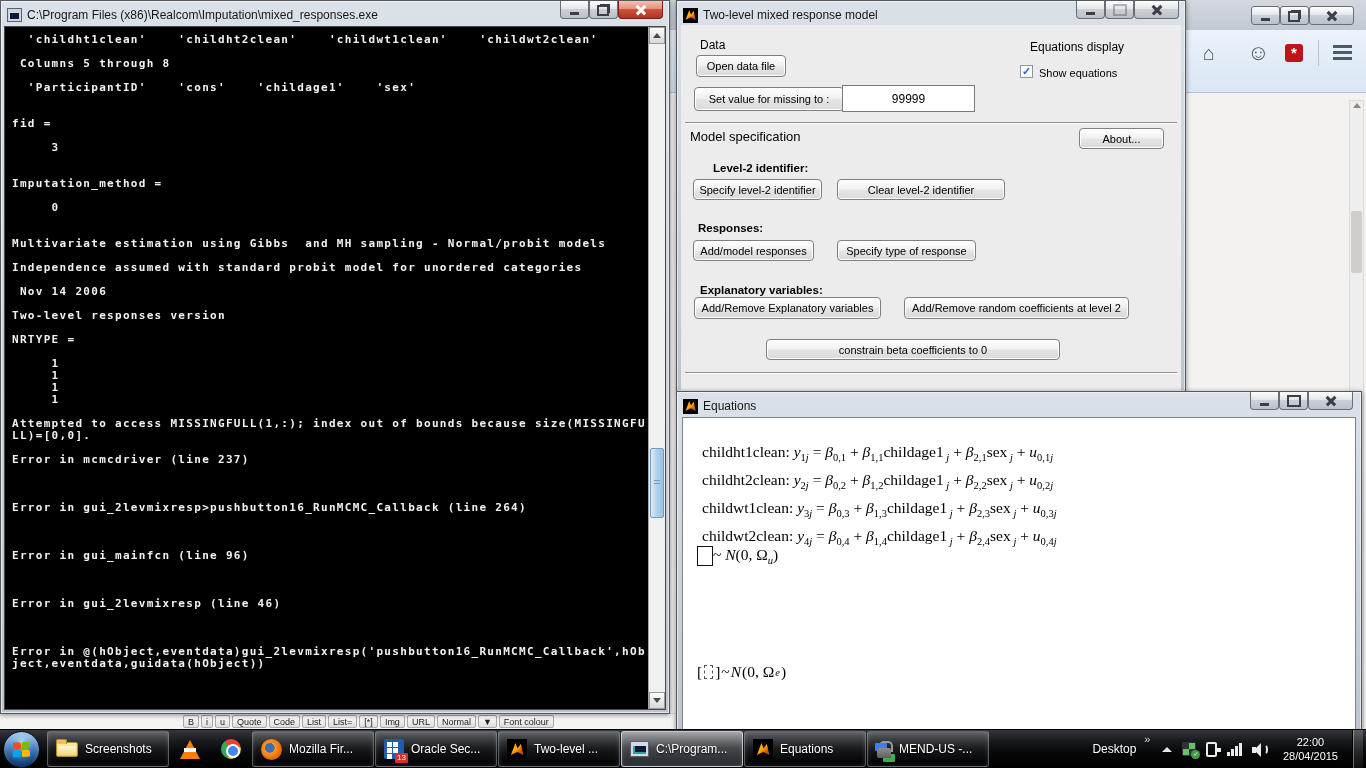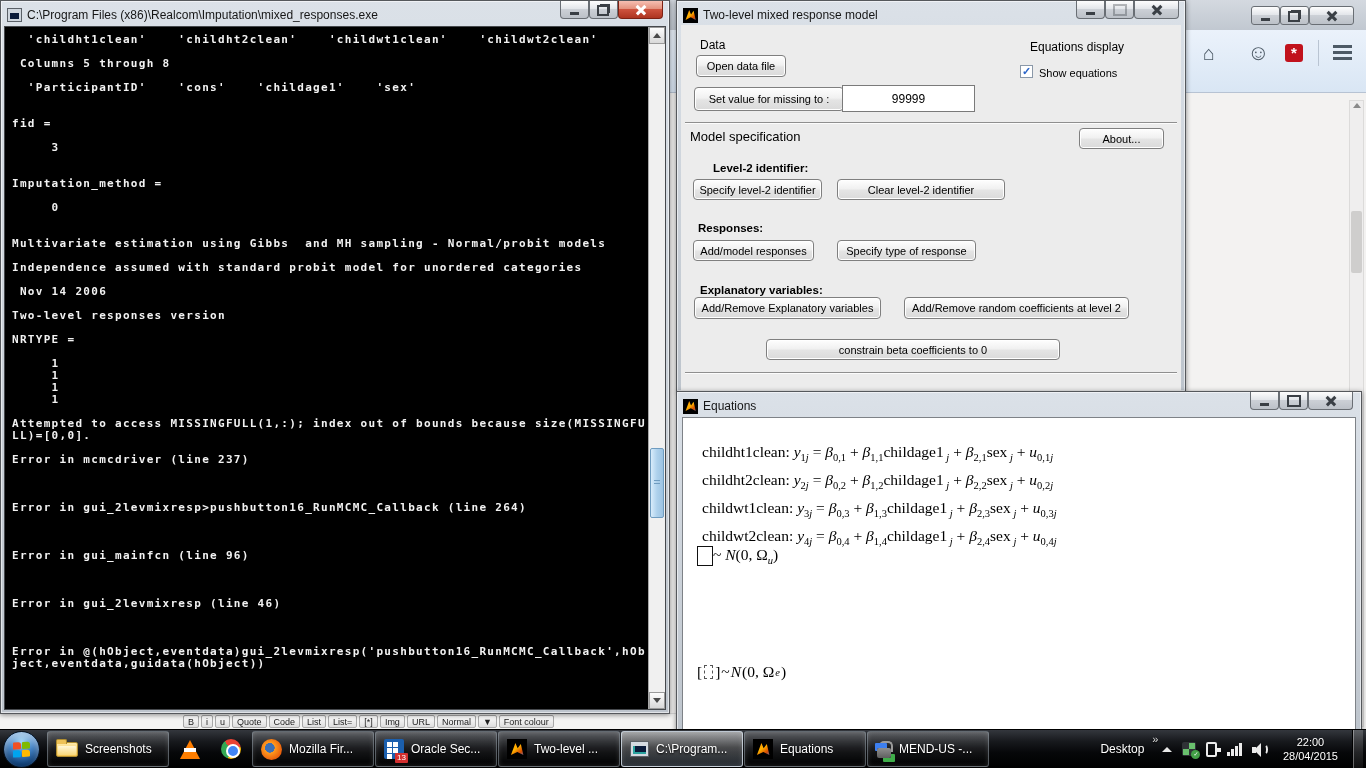--- a/index.html
+++ b/index.html
@@ -118,7 +118,7 @@
   .icon-lock::before{content:"";position:absolute;left:3px;top:0;width:10px;height:9px;border:2.5px solid #9a9a9a;border-bottom:none;border-radius:5px 5px 0 0}
   .icon-lock::after{content:"";position:absolute;left:1px;top:7px;width:14px;height:10px;background:linear-gradient(#8f8f8f,#5f5f5f);border-radius:2px;box-shadow:-3px -6px 0 -1px #3d7ff0,5px 5px 0 -1px #3fae4a}
   #tray{margin-left:auto;display:flex;align-items:center;gap:10px;padding-right:3px}
-  .desktop-lbl{font-size:12px;position:relative;margin-right:8px;text-shadow:0 1px 2px #000}
+  .desktop-lbl{font-size:12px;position:relative;margin-right:16px;text-shadow:0 1px 2px #000}
   .chev{position:absolute;right:-14px;top:-9px;font-size:11px;color:#ddd}
   .tray-arrow{width:0;height:0;border-left:5px solid transparent;border-right:5px solid transparent;border-bottom:5px solid #e8e8e8}
   .tr-sync{width:14px;height:14px;border-radius:2px;background:#2f3236;position:relative}

